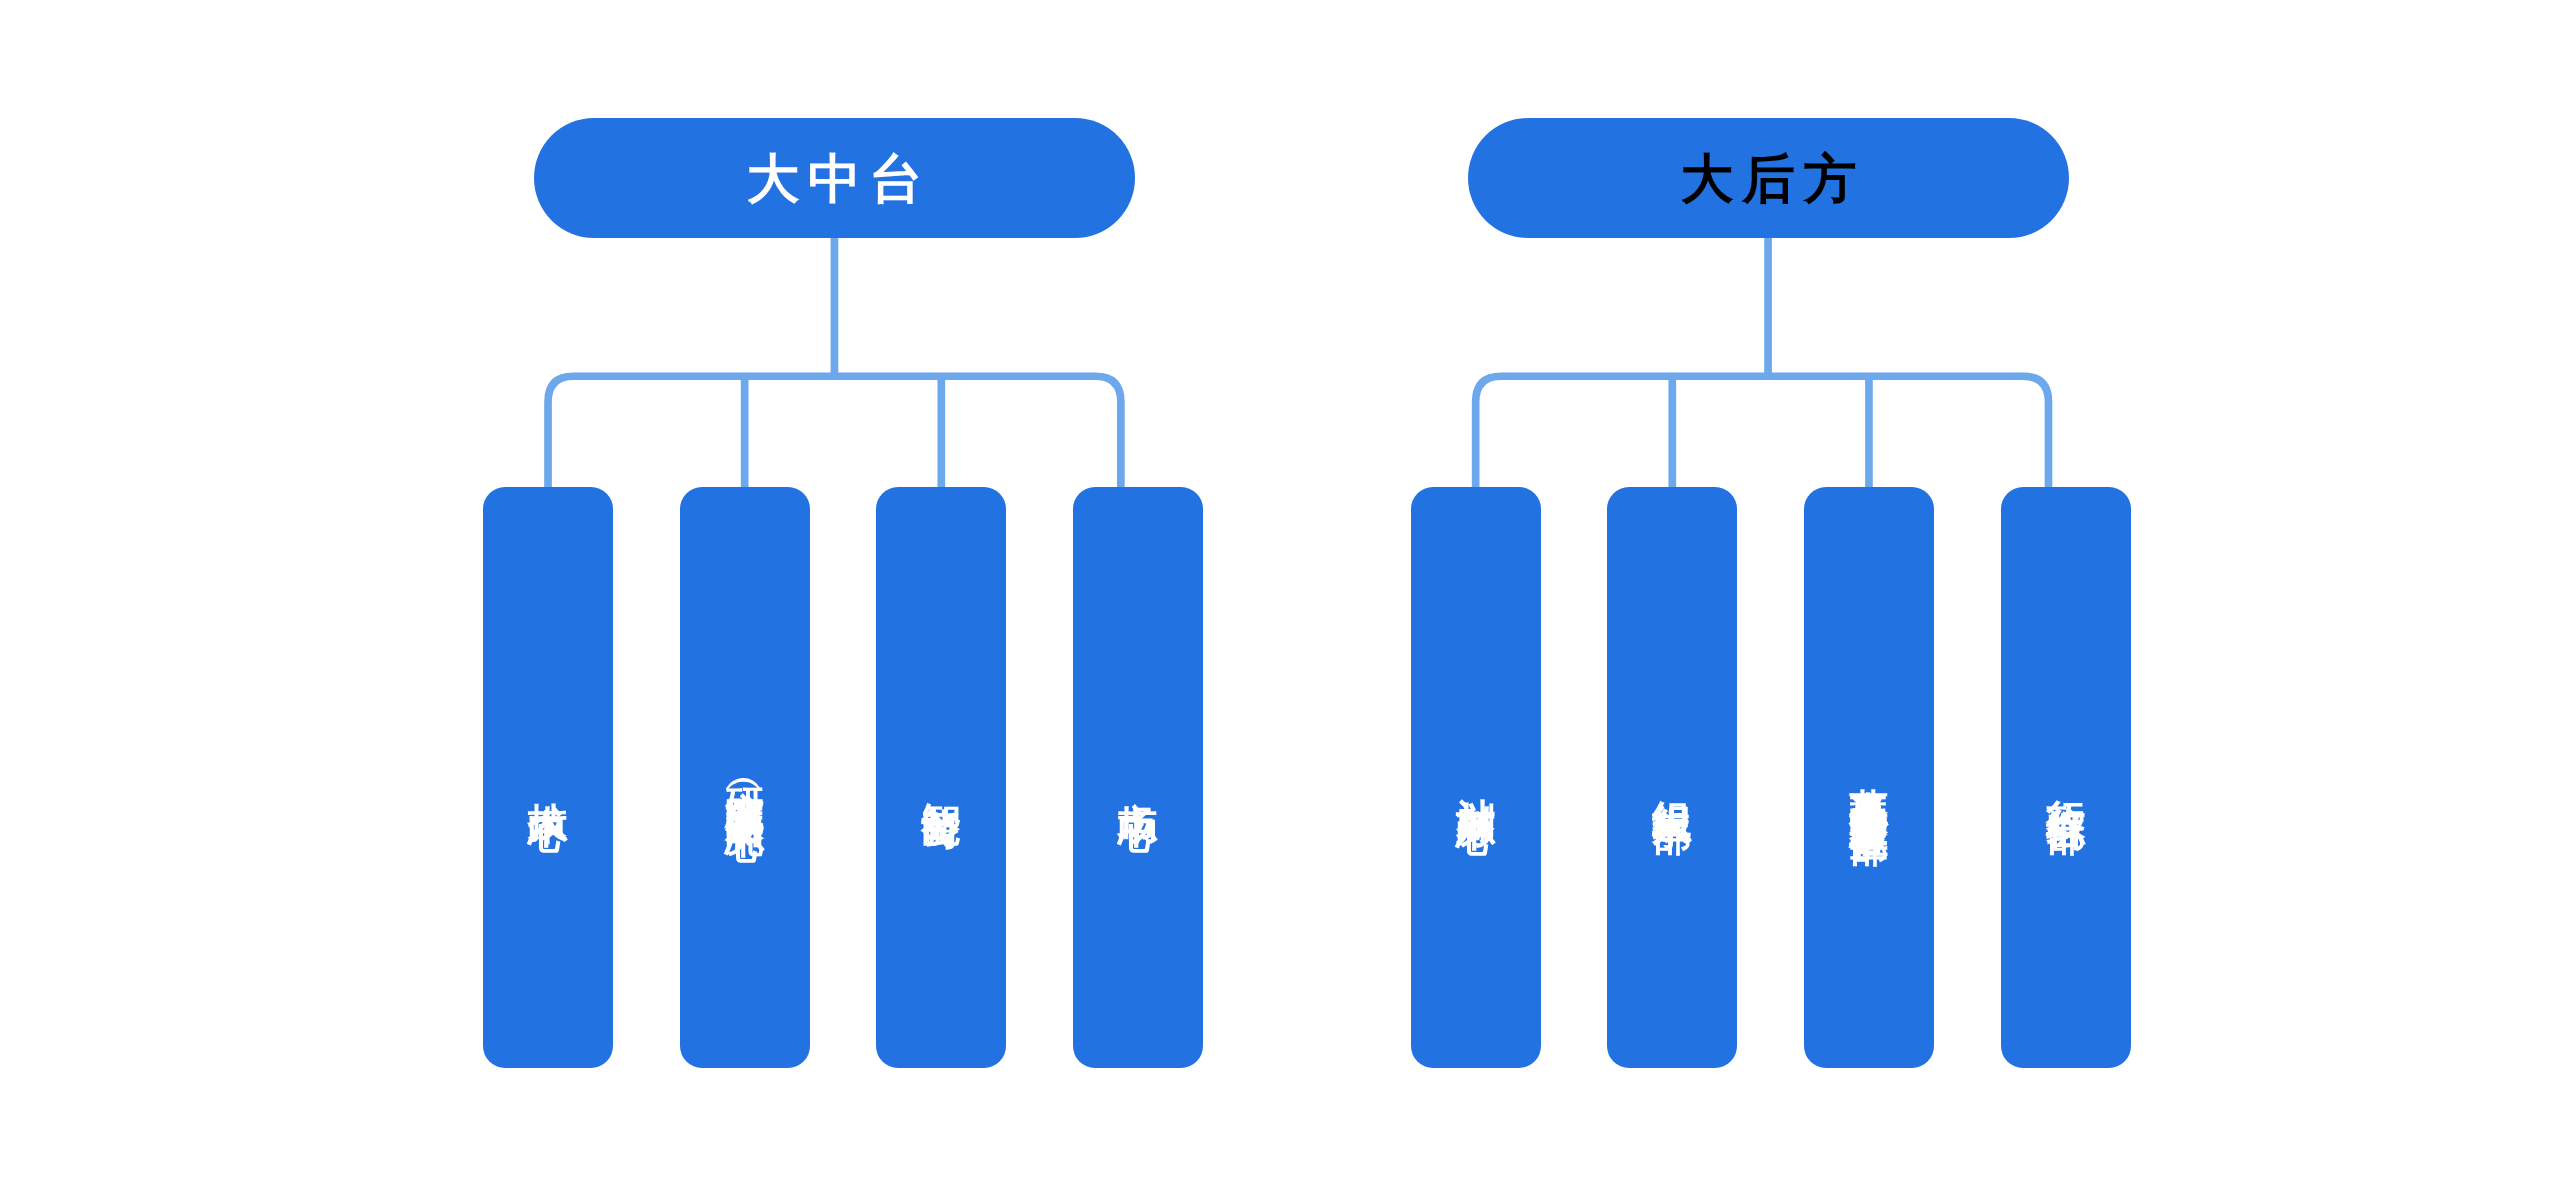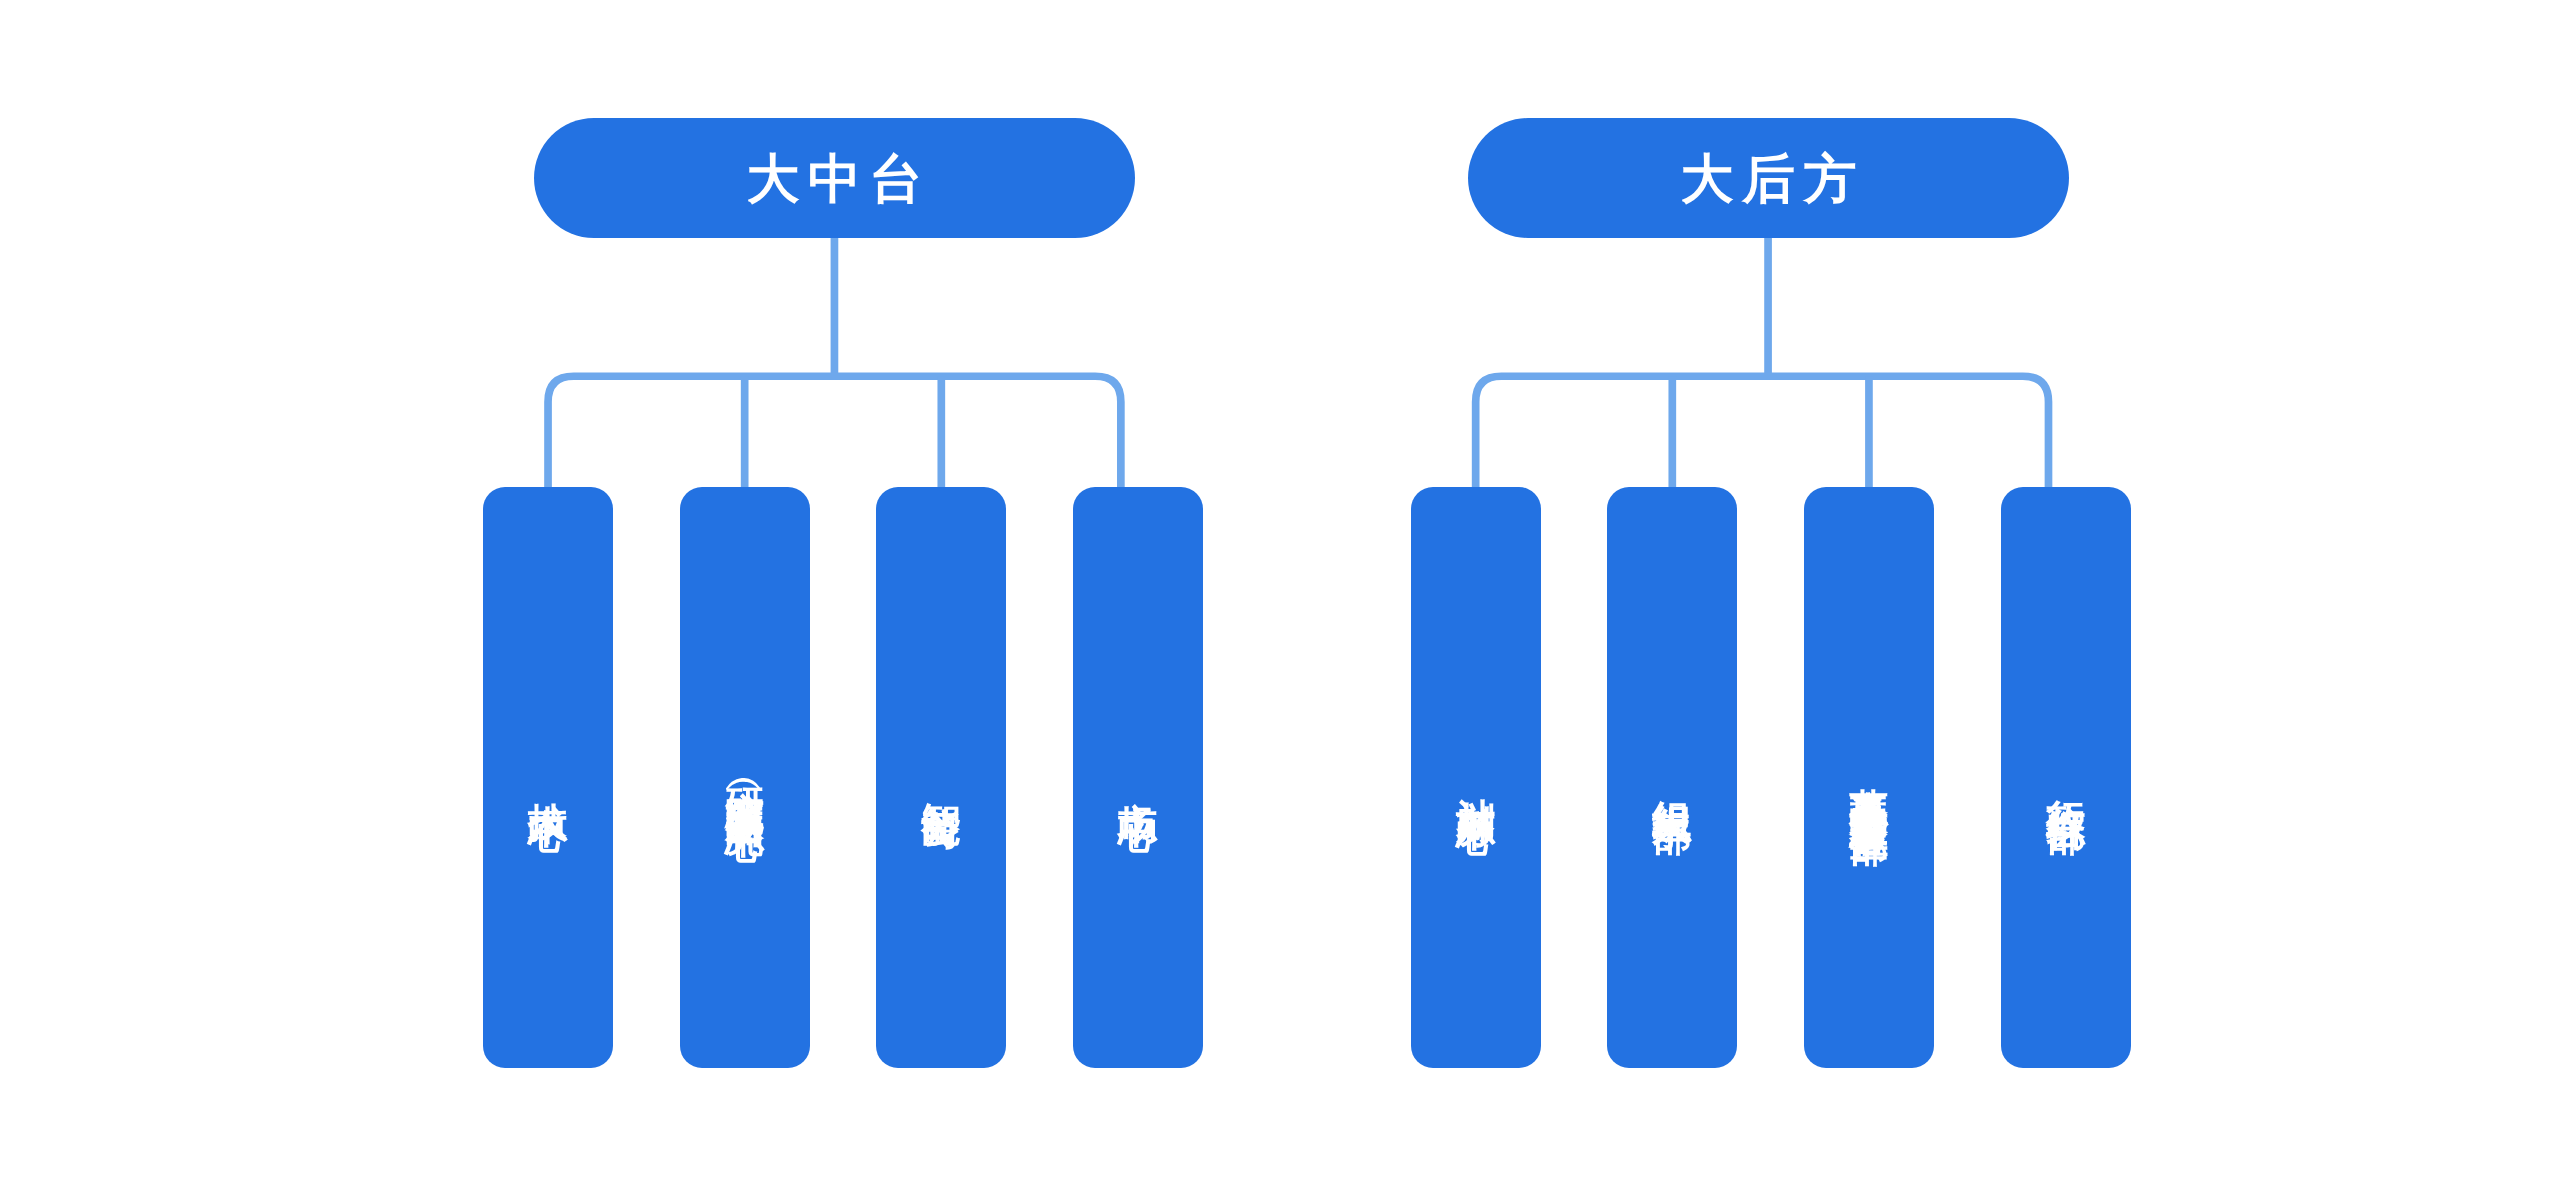--- a/index.html
+++ b/index.html
@@ -129,7 +129,7 @@
   </div>
 
   <div class="group-header" style="left: 1468px; top: 118px; width: 601px; background: rgb(35, 114, 226);">
-    <span class="group-header-label" style="color: #ffffff;">大后方</span>
+    <span class="group-header-label" style="color: #000000;">大后方</span>
   </div>
 
   <div class="unit-box" style="left: 1411px; top: 487px; background: rgb(35, 114, 226);">

